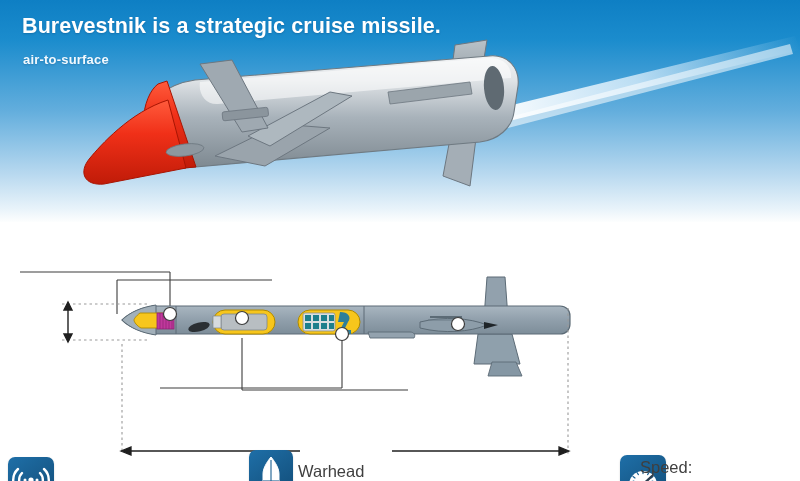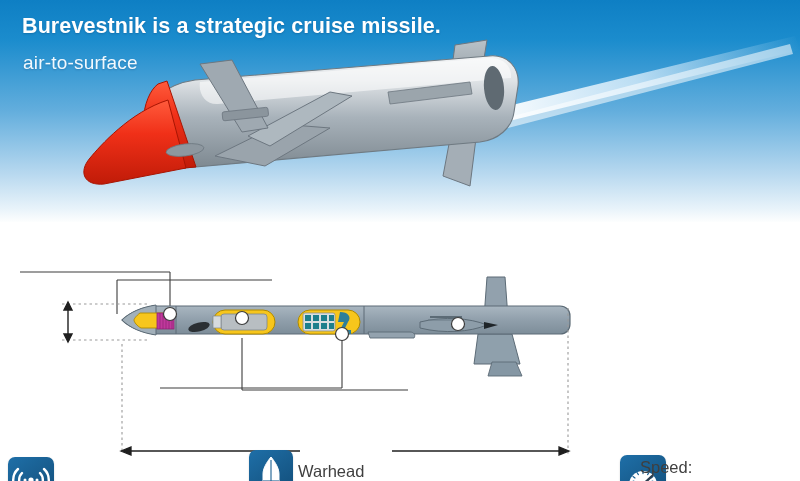--- a/index.html
+++ b/index.html
@@ -25,7 +25,7 @@
   }
   .hero-sub{
     position:absolute;left:23px;top:52px;
-    color:#f2f9fe;font-size:19px;font-weight:normal;letter-spacing:.2px;
+    color:#f2f9fe;font-size:13px;font-weight:bold;letter-spacing:.2px;
     text-shadow:0 1px 2px rgba(0,40,80,.22);
     white-space:nowrap;
   }

